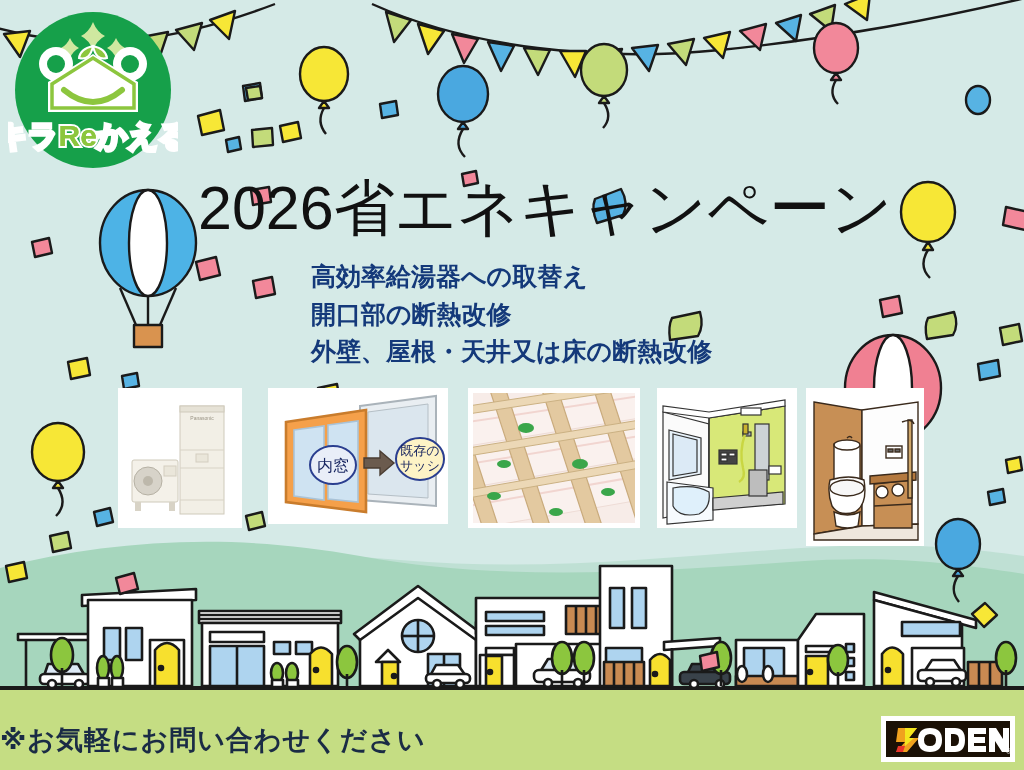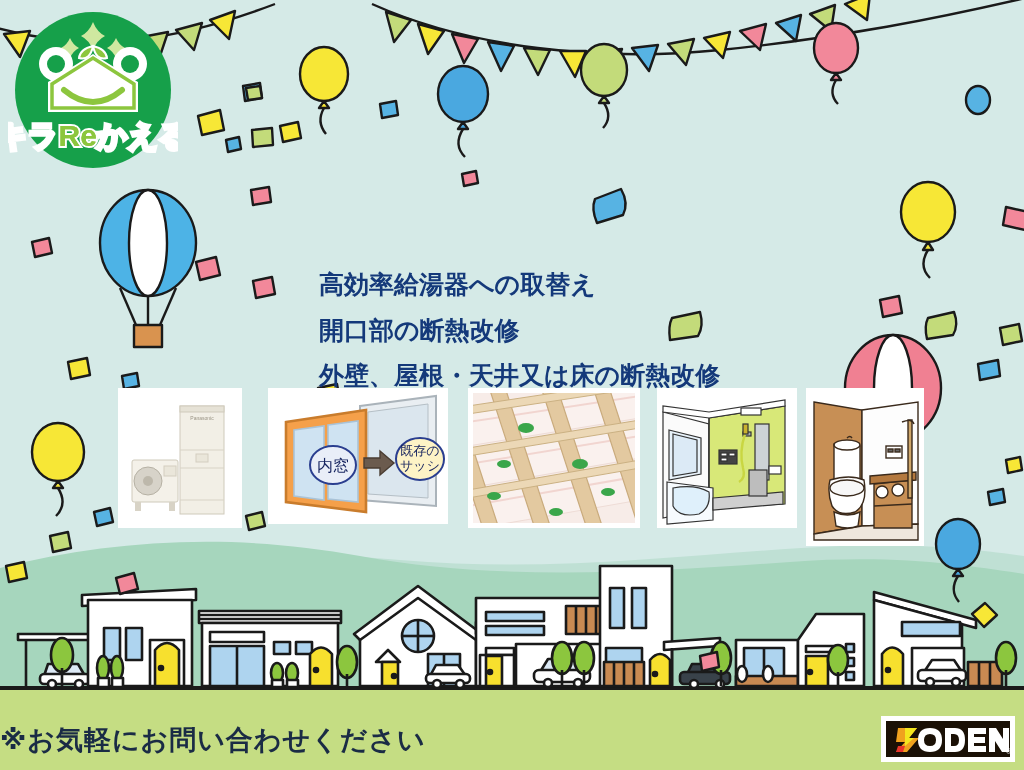--- a/index.html
+++ b/index.html
@@ -448,6 +448,7 @@
     </svg>
   </div>
 
+  <div id="title">2026省エネキャンペーン</div>
 
   <div id="bullets">
     <div>高効率給湯器への取替え</div>

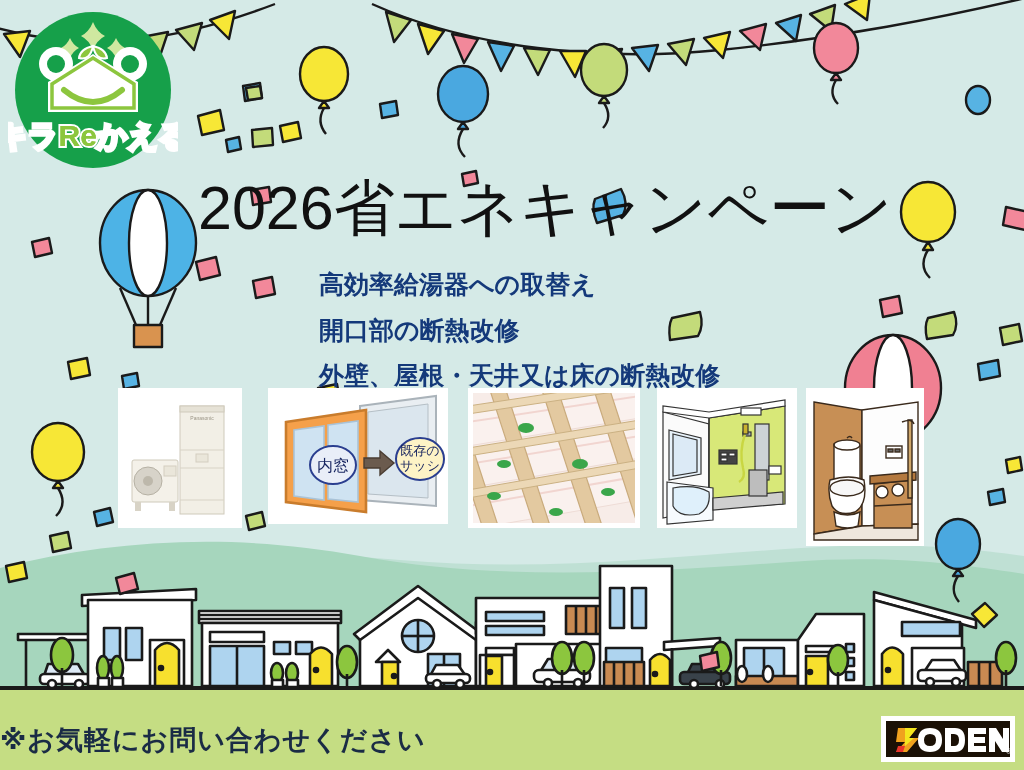--- a/index.html
+++ b/index.html
@@ -52,7 +52,7 @@
     font-weight: 700;
     white-space: nowrap;
   }
-  #bullets div { margin: 16px; padding: 0; }
+  #bullets div { margin: 8px; padding: 0; }
 
   
   #photo-strip {

